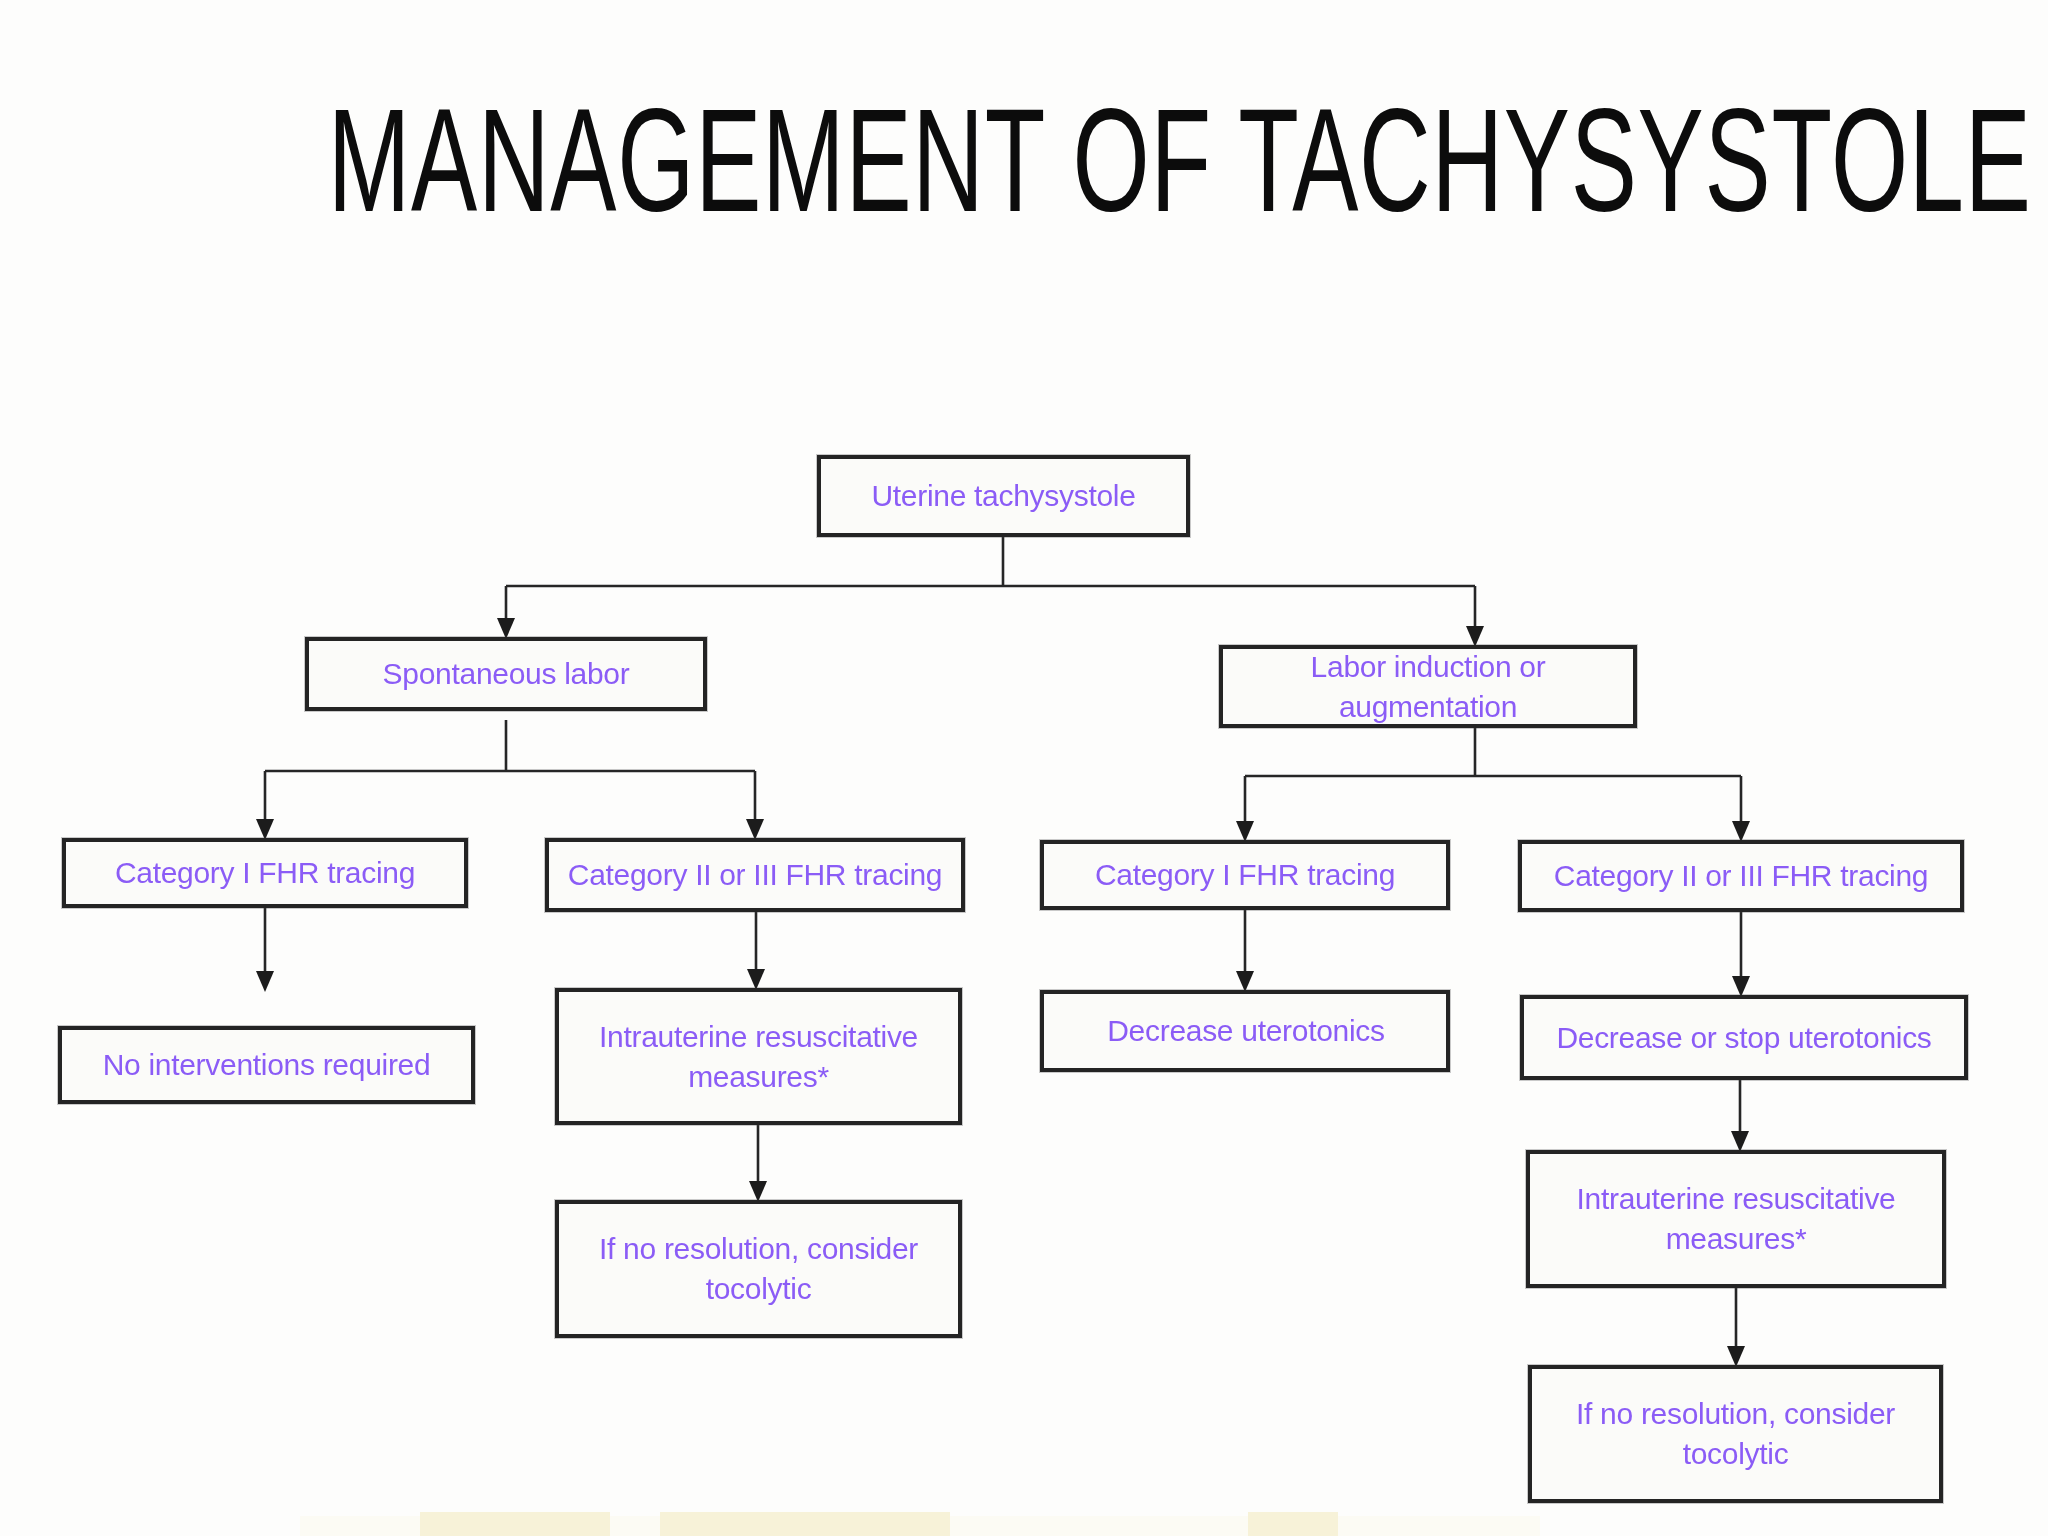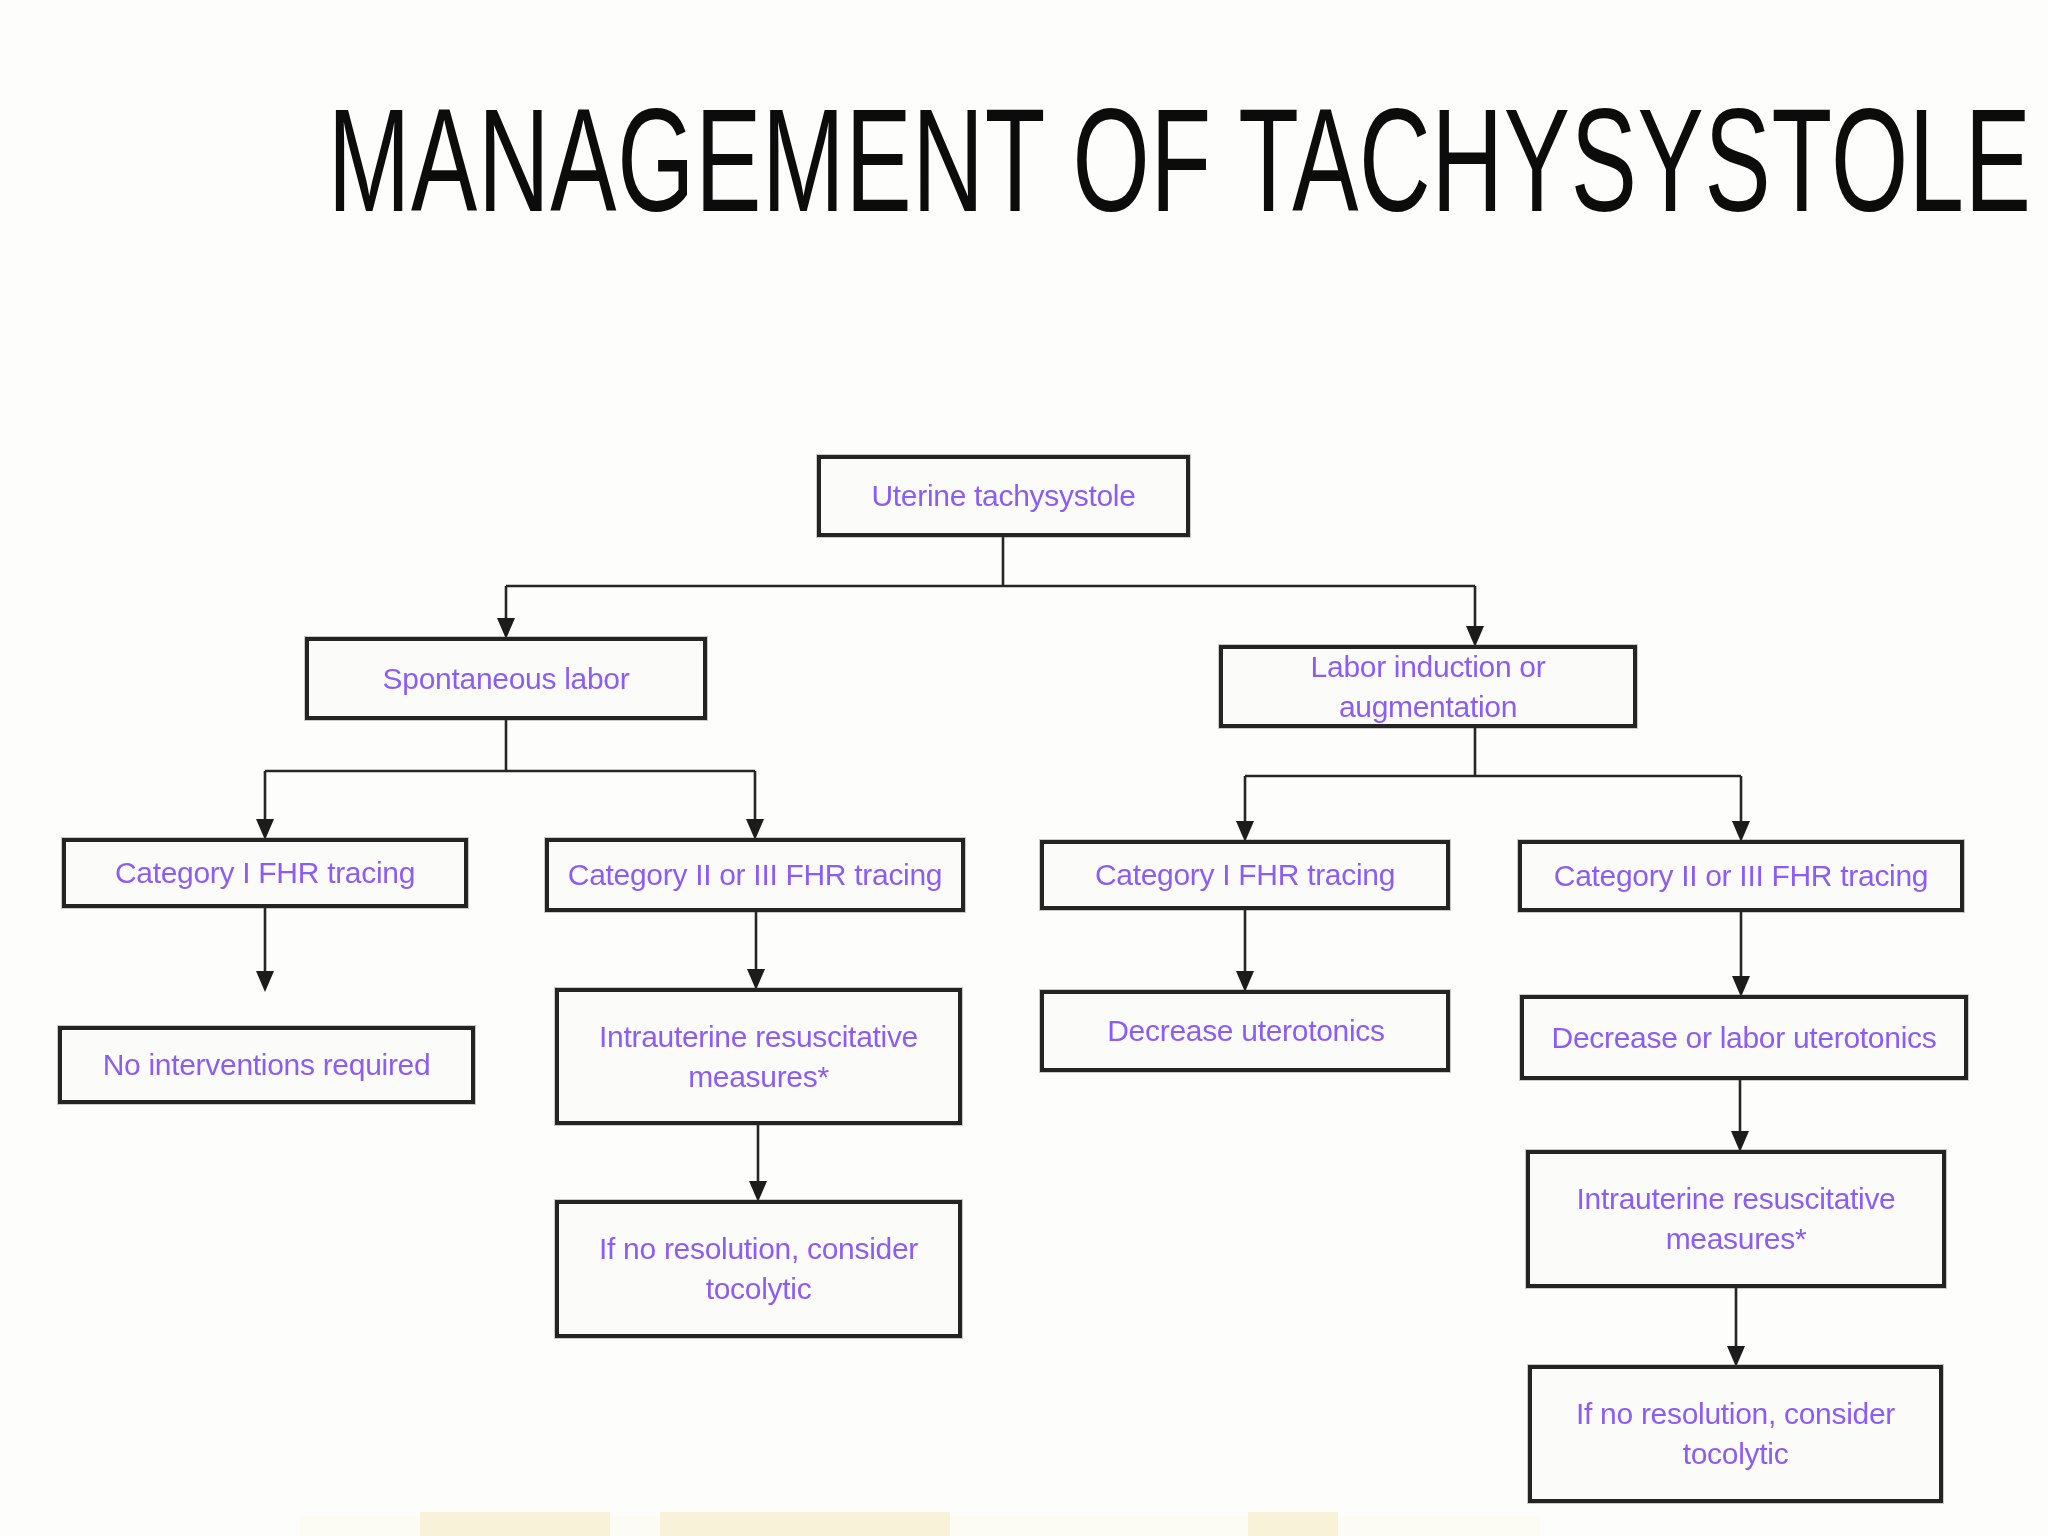--- a/index.html
+++ b/index.html
@@ -135,7 +135,7 @@
     <span>Uterine tachysystole</span>
   </div>
 
-  <div class="node" style="left:305px; top:637px; width:402px; height:83px;">
+  <div class="node" style="left:305px; top:637px; width:402px; height:74px;">
     <span>Spontaneous labor</span>
   </div>
 

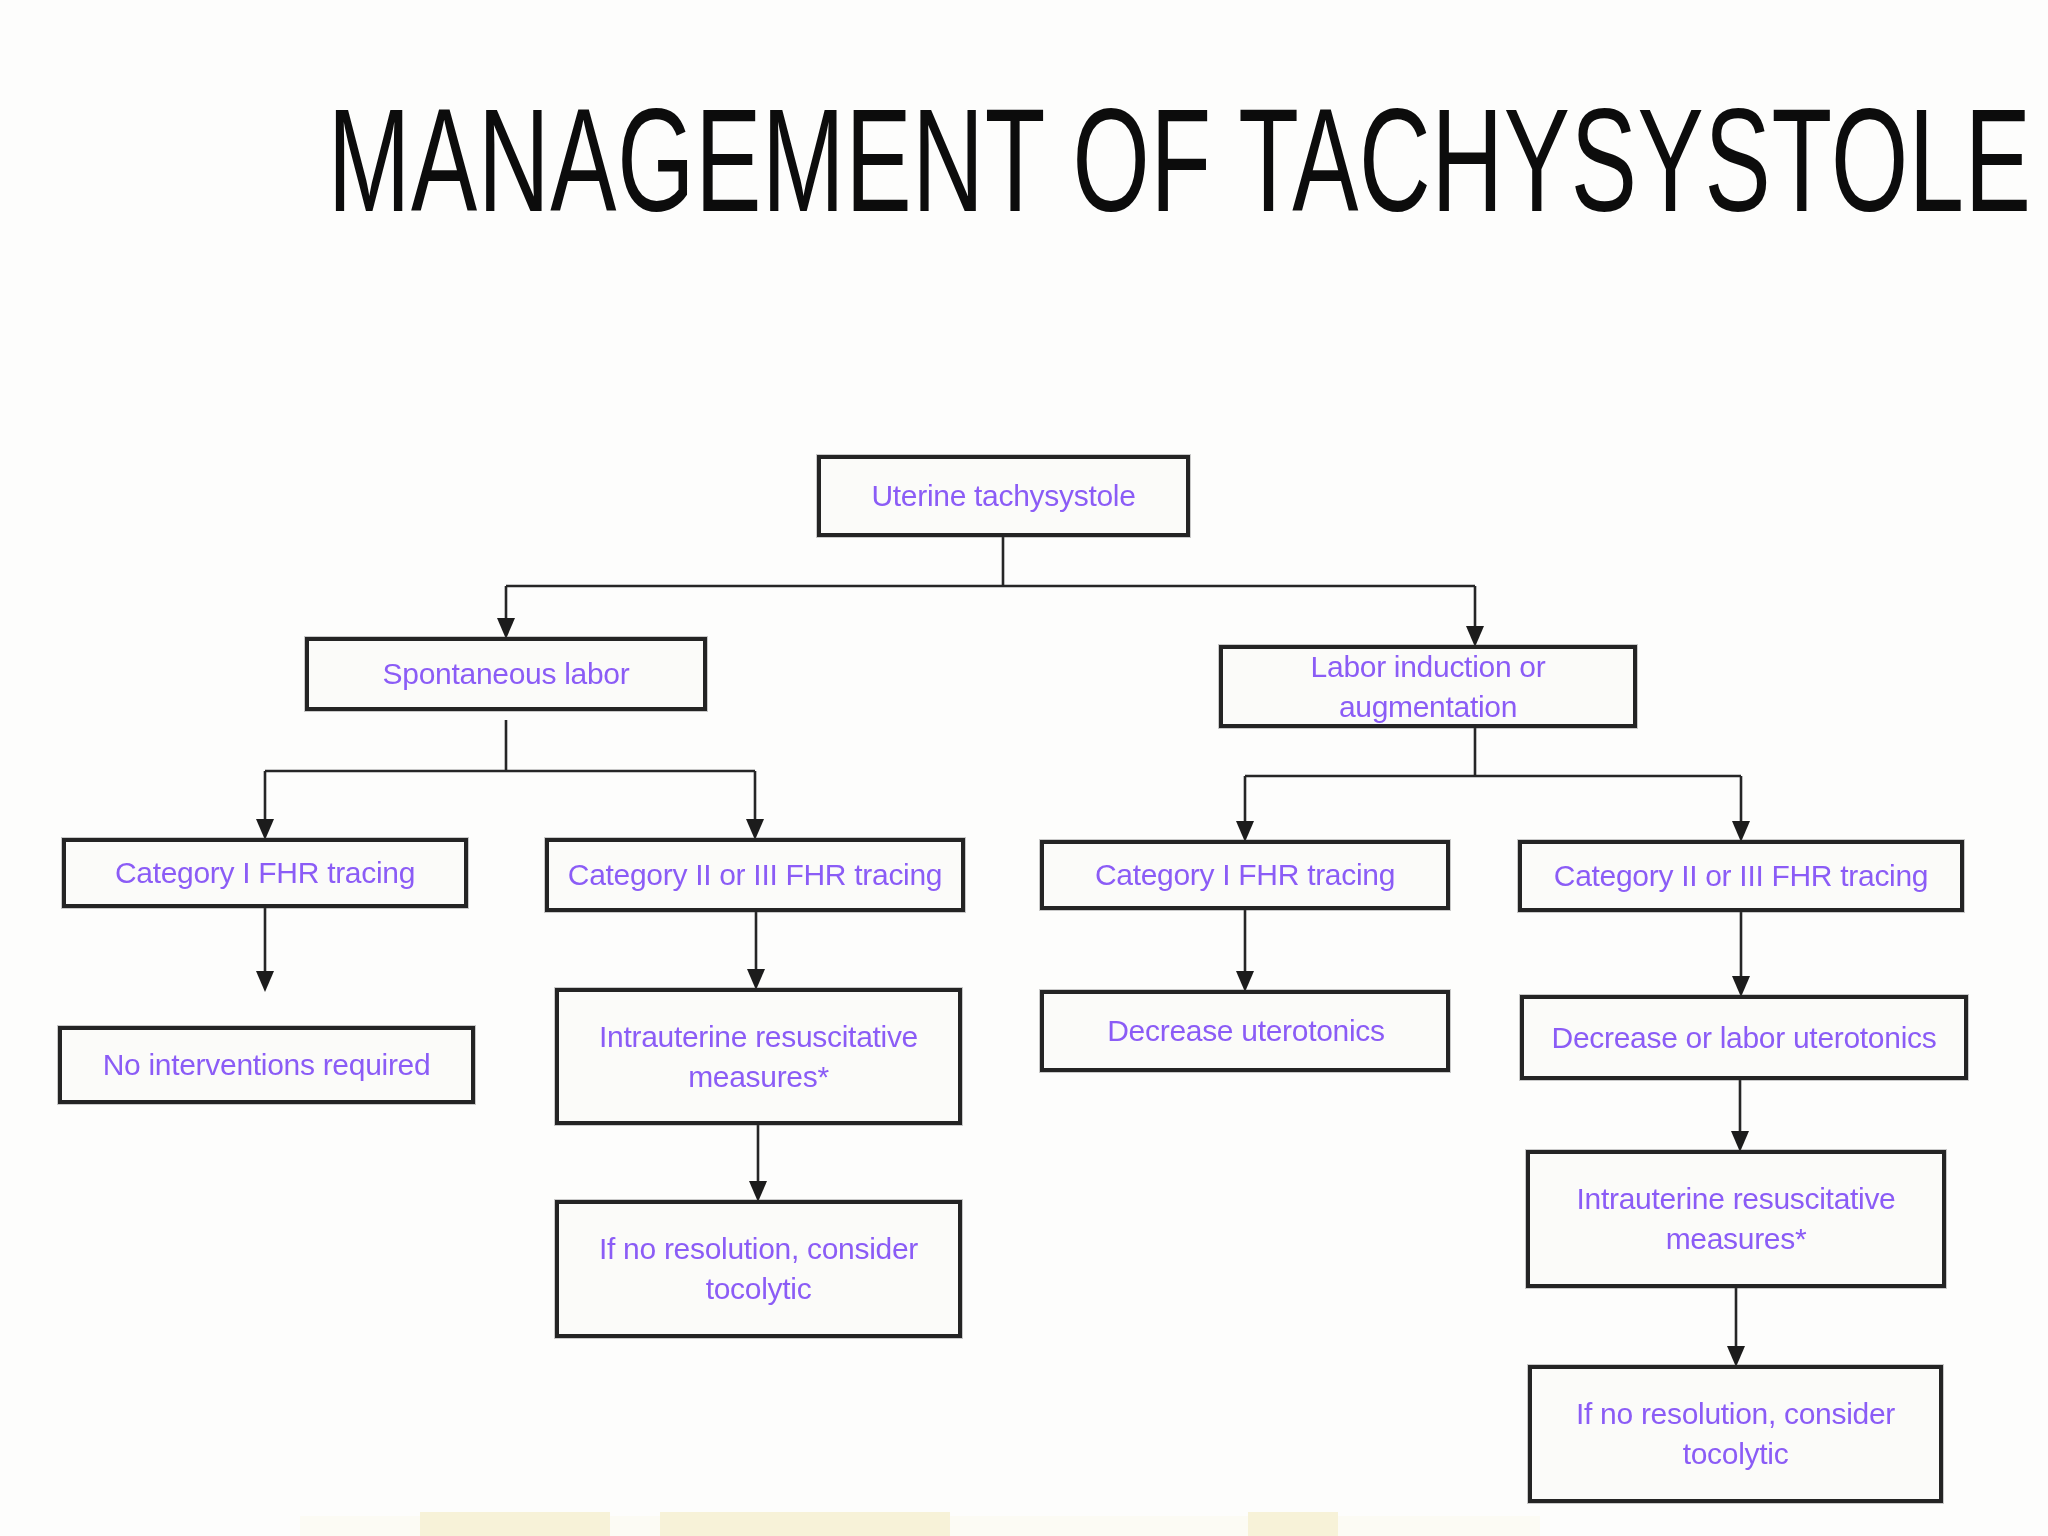--- a/index.html
+++ b/index.html
@@ -172,7 +172,7 @@
   </div>
 
   <div class="node" style="left:1520px; top:995px; width:448px; height:85px;">
-    <span>Decrease or labor uterotonics</span>
+    <span>Decrease or stop uterotonics</span>
   </div>
 
   <div class="node" style="left:555px; top:1200px; width:407px; height:138px;">

